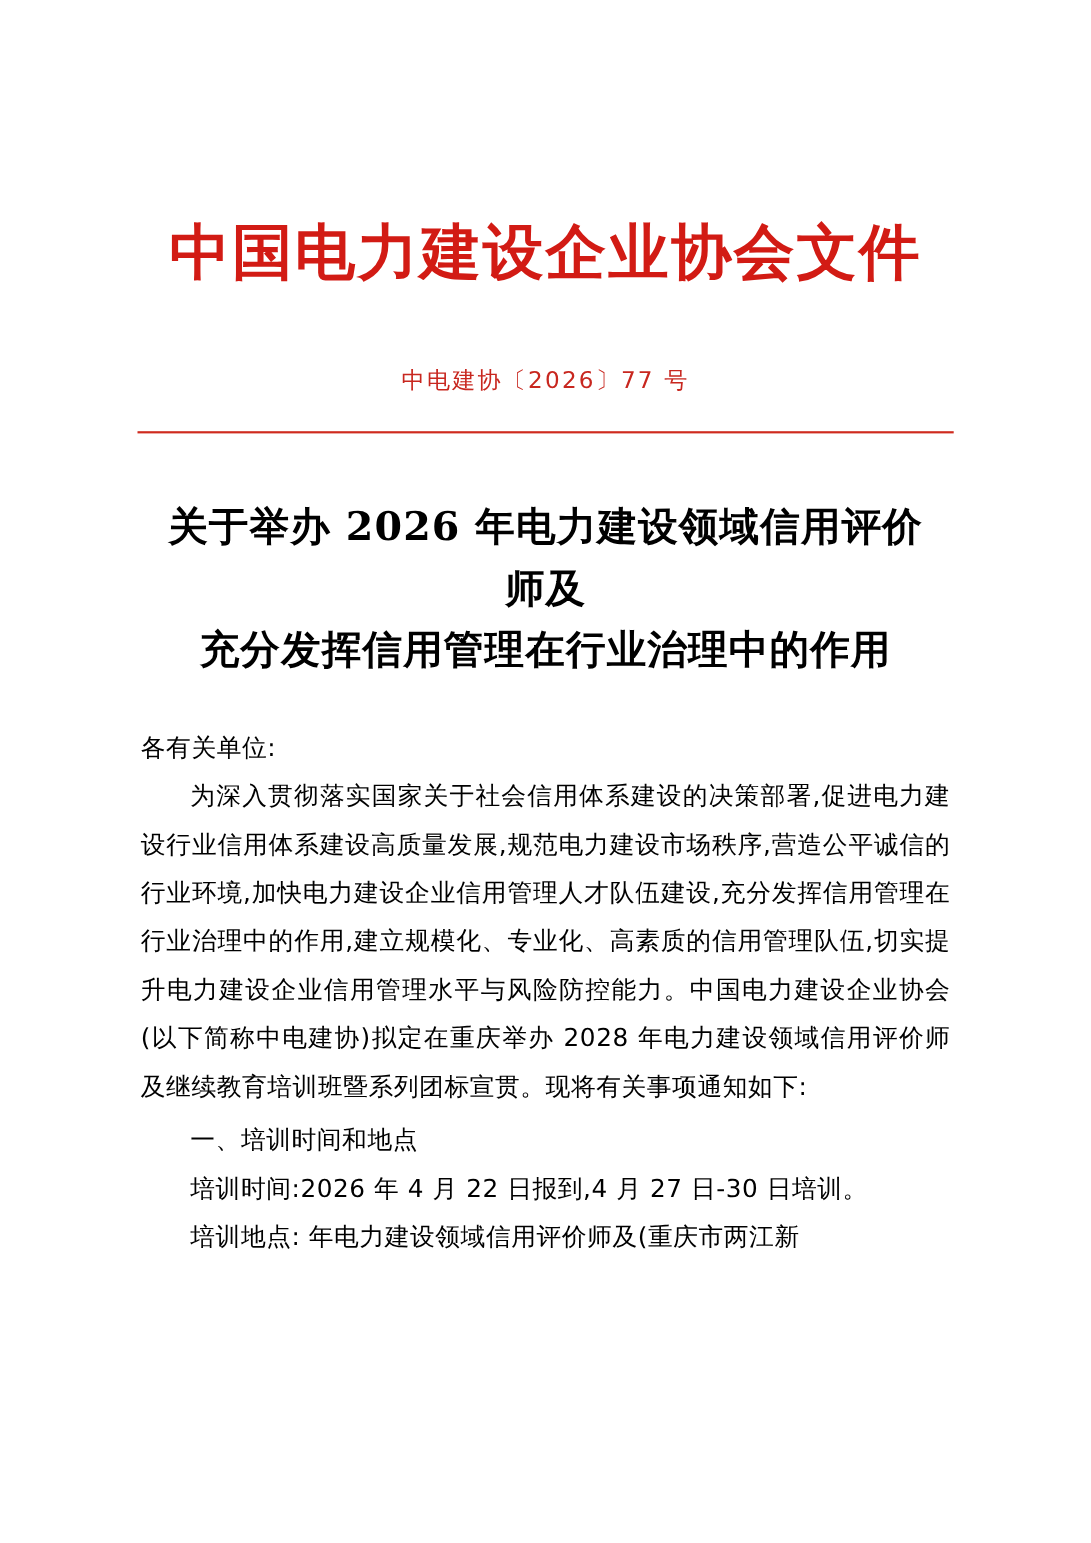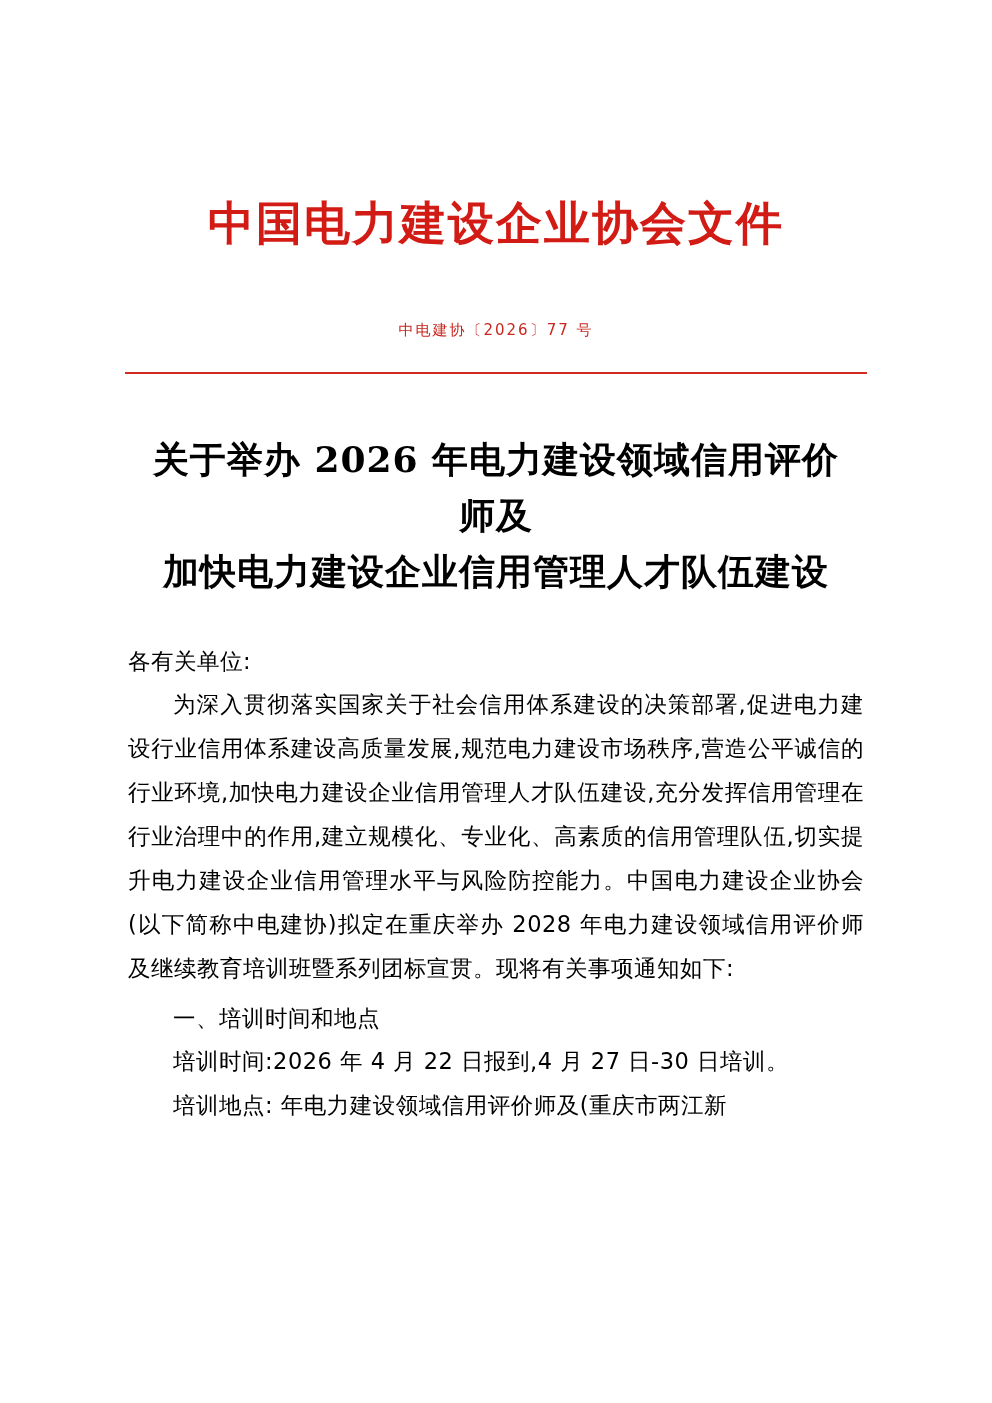--- a/index.html
+++ b/index.html
@@ -27,7 +27,7 @@
     color: #d21b14;
     font-family: "DejaVu Serif", "Liberation Serif", serif;
     font-weight: bold;
-    font-size: 46px;
+    font-size: 55px;
     letter-spacing: 2px;
     line-height: 1.2;
   }

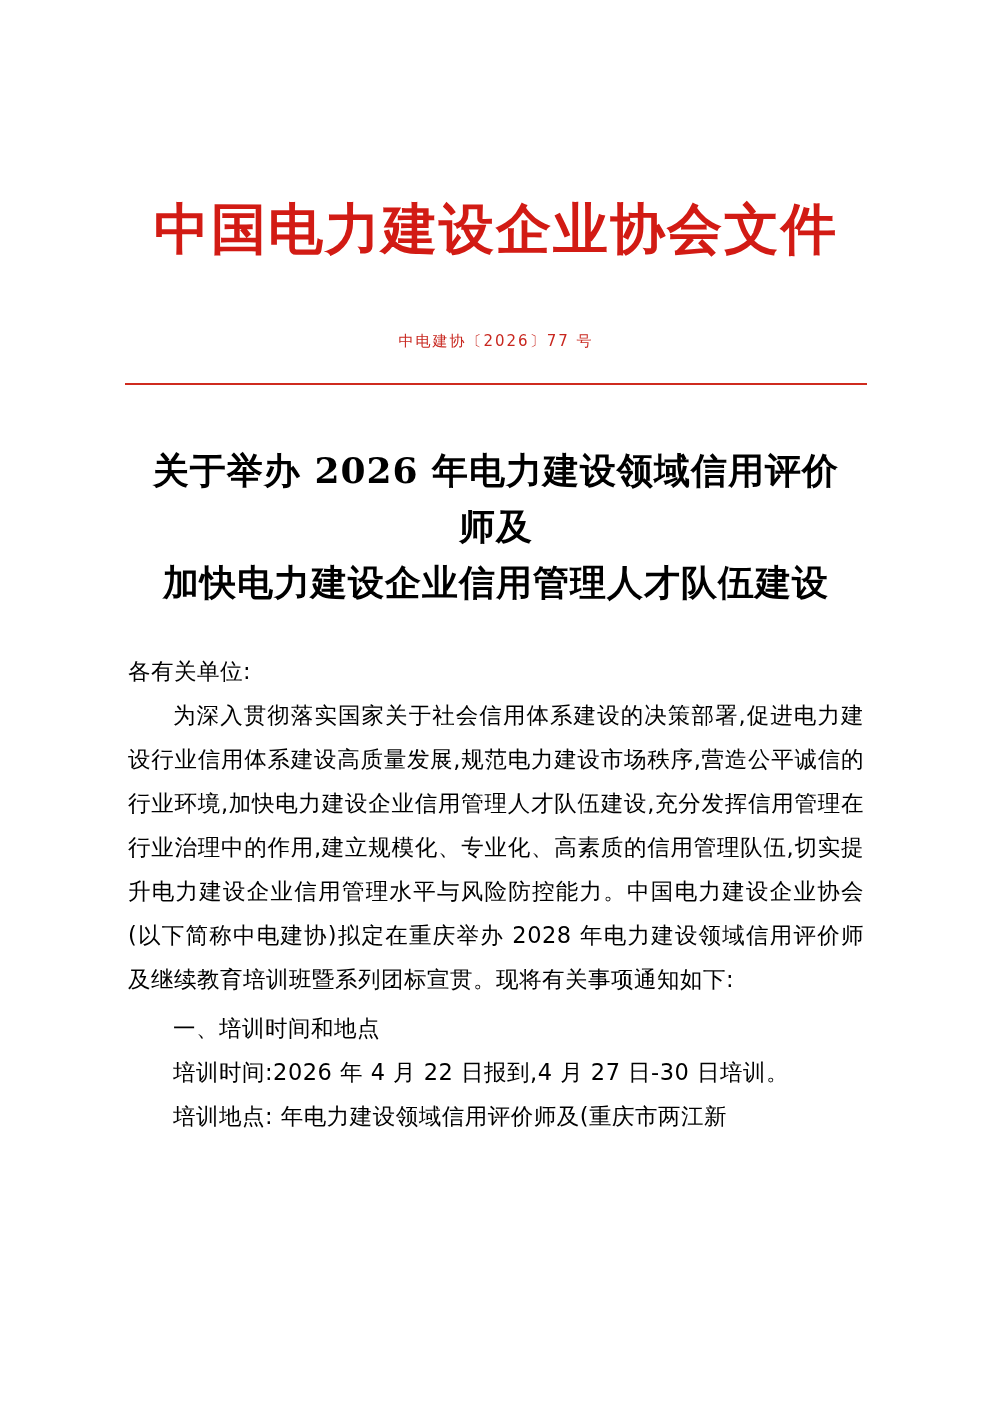--- a/index.html
+++ b/index.html
@@ -35,7 +35,7 @@
     text-align: center;
     margin-top: 70px;
     color: #c8271f;
-    font-size: 15px;
+    font-size: 21px;
     letter-spacing: 2px;
     font-family: "DejaVu Sans", "Liberation Sans", sans-serif;
   }

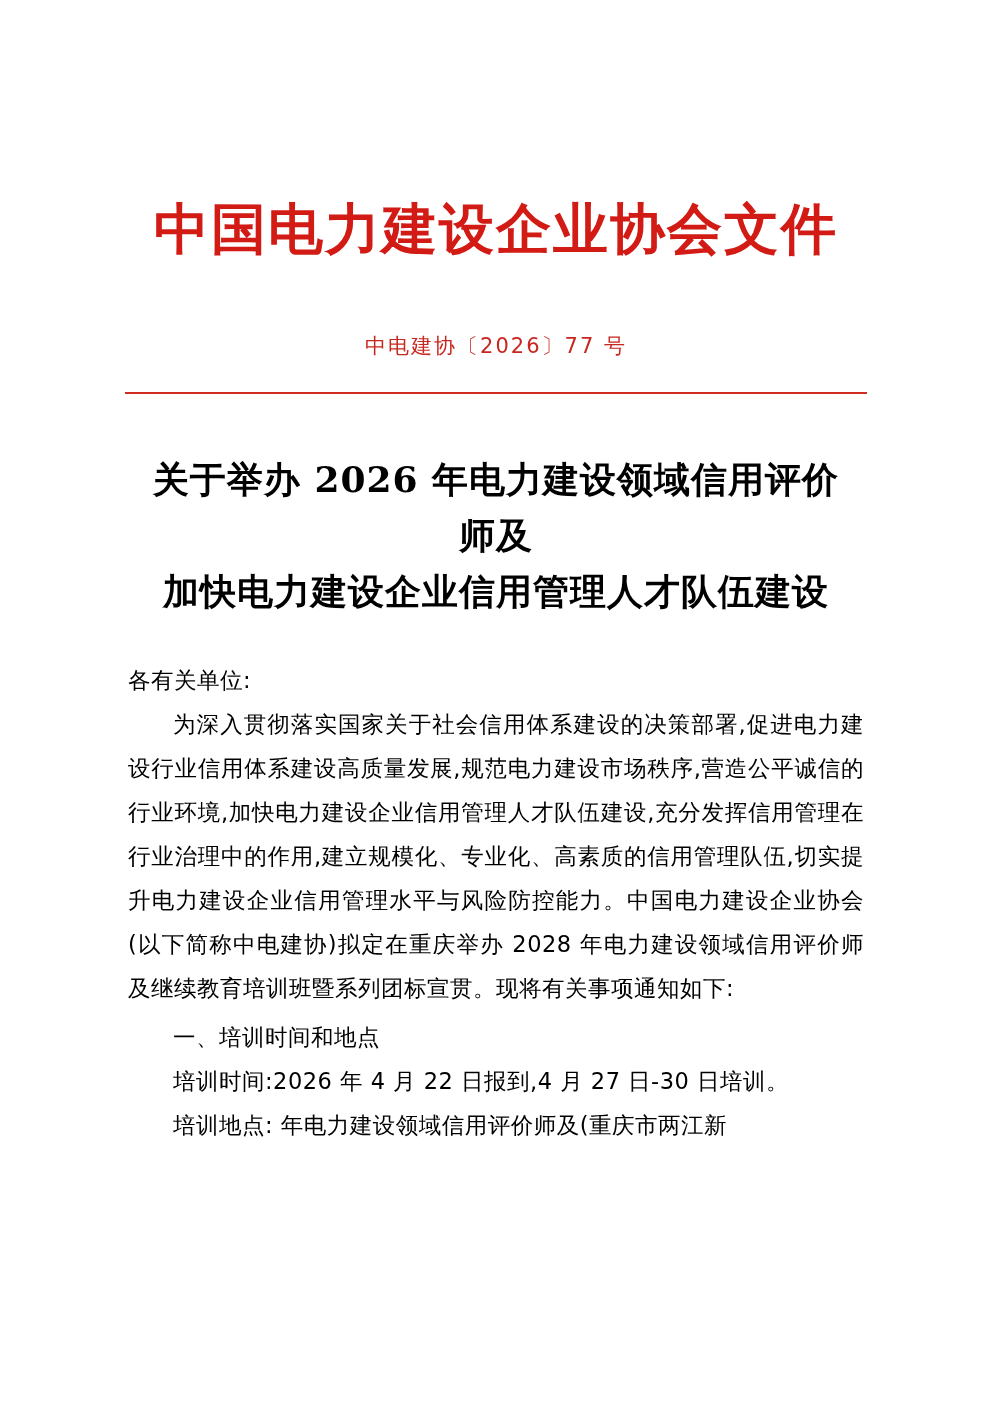--- a/index.html
+++ b/index.html
@@ -92,7 +92,7 @@
 
   <div class="doc-title">
     <div>关于举办 2026 年电力建设领域信用评价师及</div>
-    <div>加快电力建设企业信用管理人才队伍建设</div>
+    <div>充分发挥信用管理在行业治理中的作用</div>
   </div>
 
   <div class="body-block">

